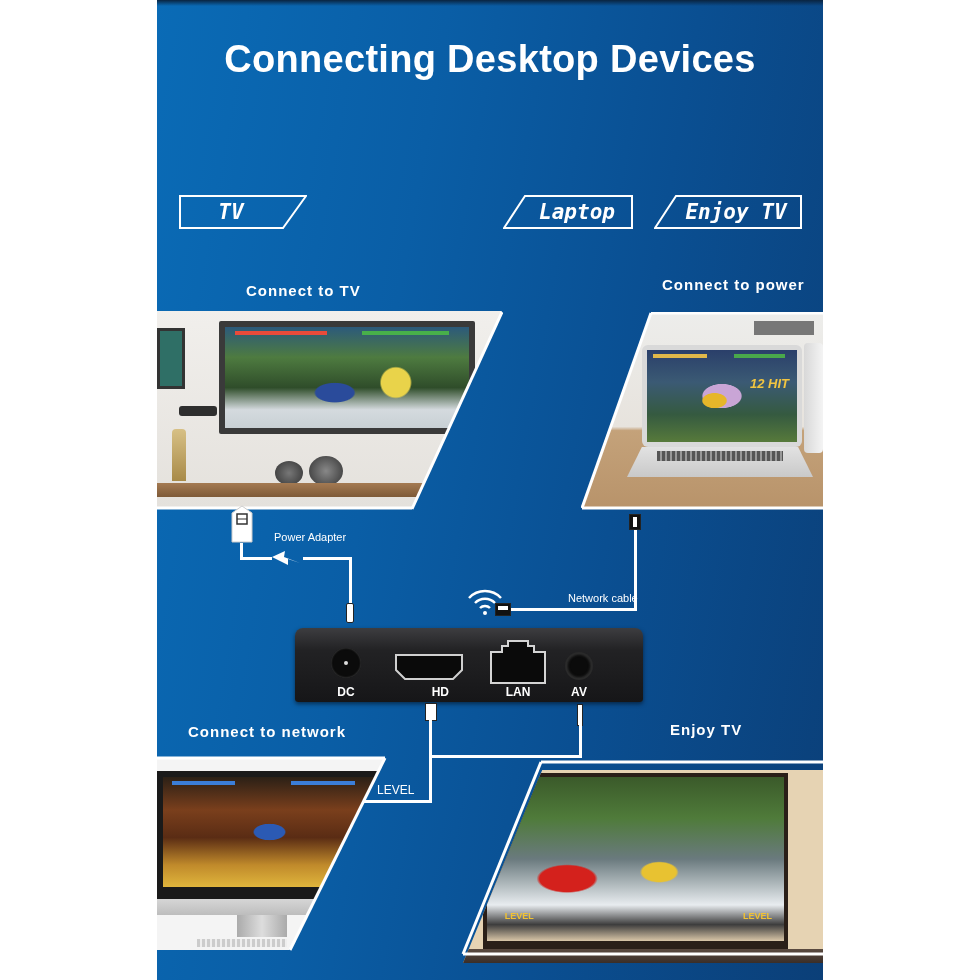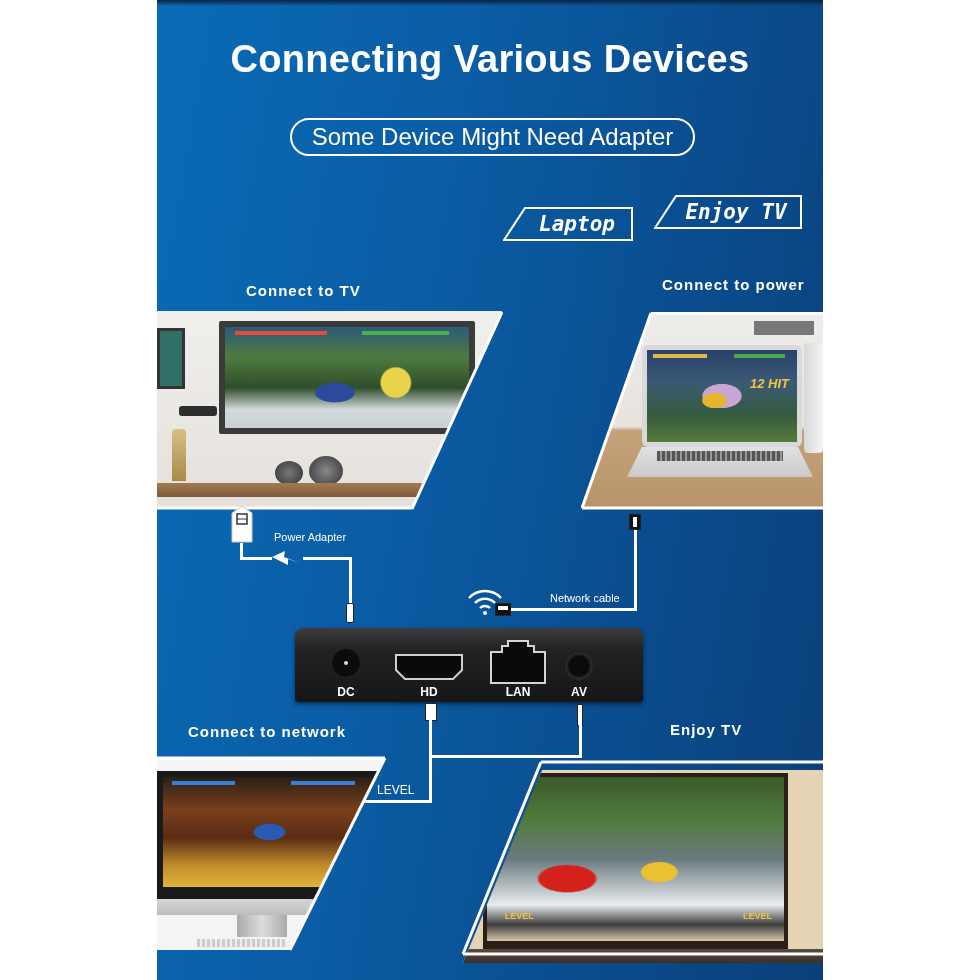--- a/index.html
+++ b/index.html
@@ -68,7 +68,7 @@
 
 <div class="panel">
 
-  <div class="title">Connecting Various Devices</div>
+  <div class="title">Connecting Desktop Devices</div>
   <div class="pill">Some Device Might Need Adapter</div>
 
   <div class="tag" style="left:346px;width:130px;margin-top:12px;">

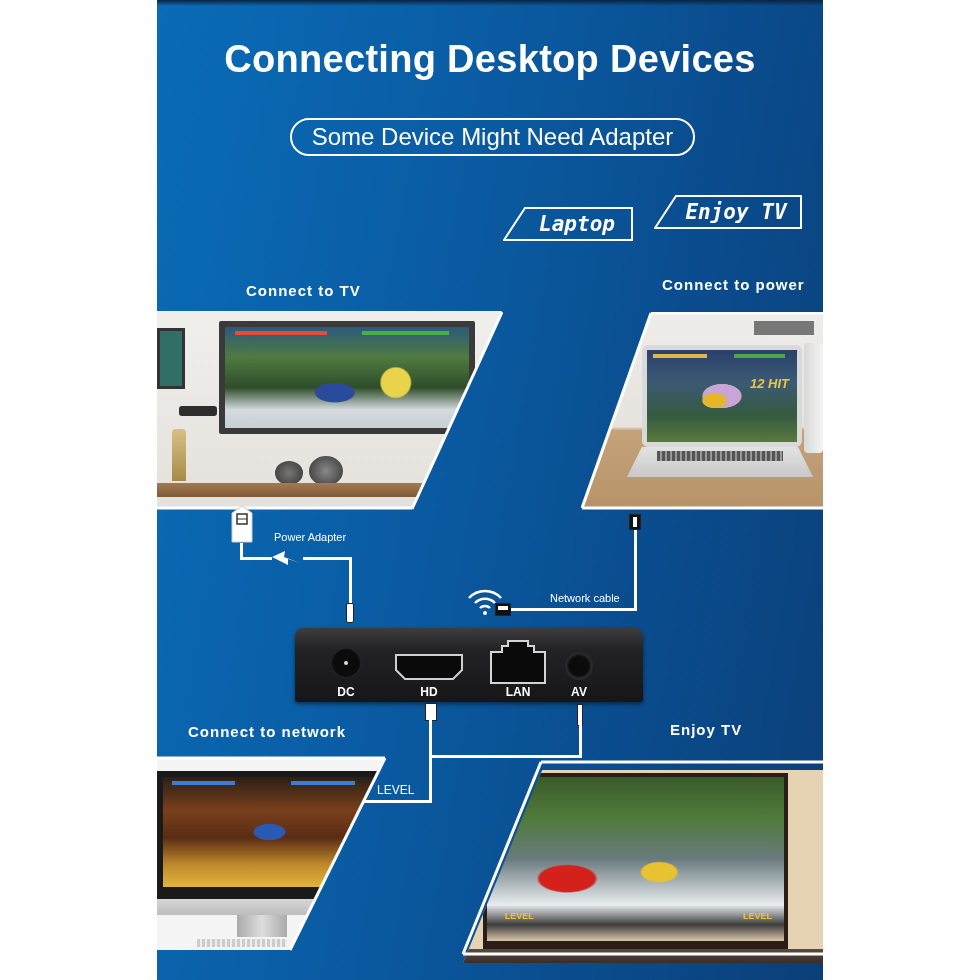--- a/index.html
+++ b/index.html
@@ -69,7 +69,6 @@
 <div class="panel">
 
   <div class="title">Connecting Desktop Devices</div>
-  <div class="pill">Some Device Might Need Adapter</div>
 
   <div class="tag" style="left:346px;width:130px;margin-top:12px;">
     <svg width="130" height="34">

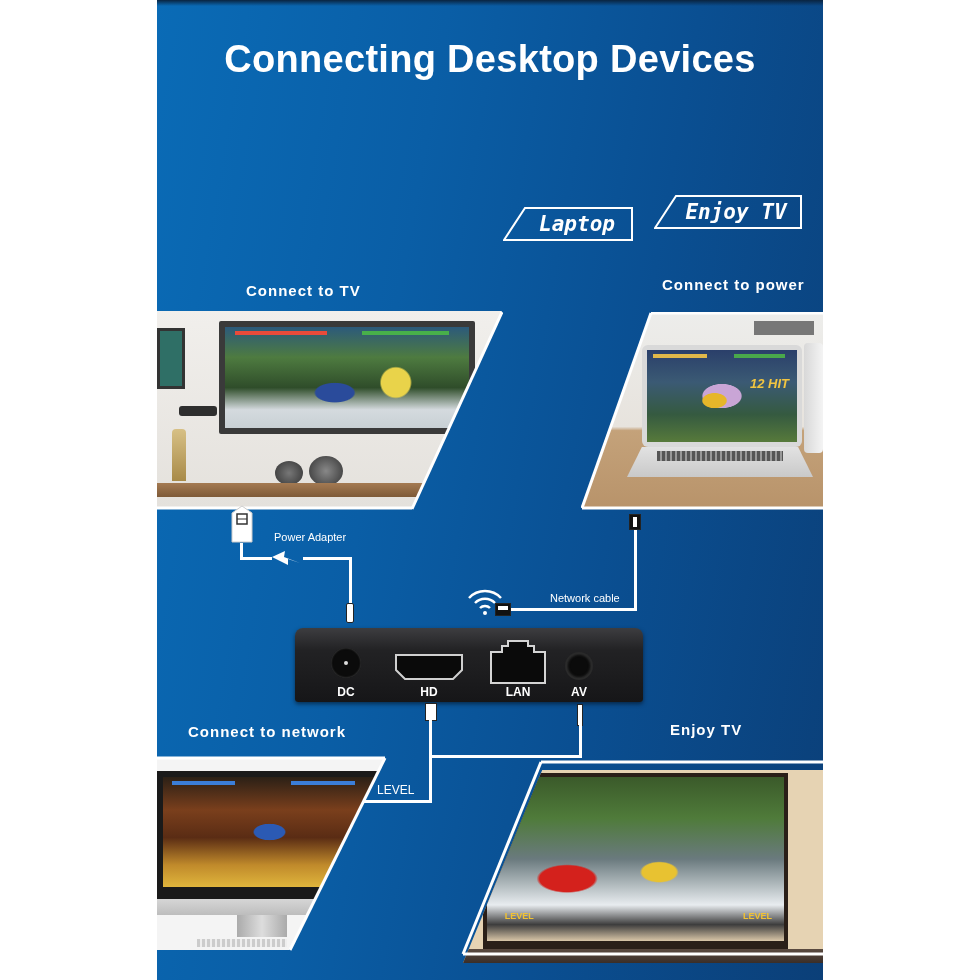--- a/index.html
+++ b/index.html
@@ -70,6 +70,12 @@
 
   <div class="title">Connecting Desktop Devices</div>
 
+  <div class="tag" style="left:22px;width:128px;">
+    <svg width="128" height="34">
+        <polygon points="1,1 127,1 104,33 1,33" fill="none" stroke="#fff" stroke-width="2"></polygon>
+      </svg>
+    <span style="right:24px;">TV</span>
+  </div>
   <div class="tag" style="left:346px;width:130px;margin-top:12px;">
     <svg width="130" height="34">
         <polygon points="22,1 129,1 129,33 1,33" fill="none" stroke="#fff" stroke-width="2"></polygon>

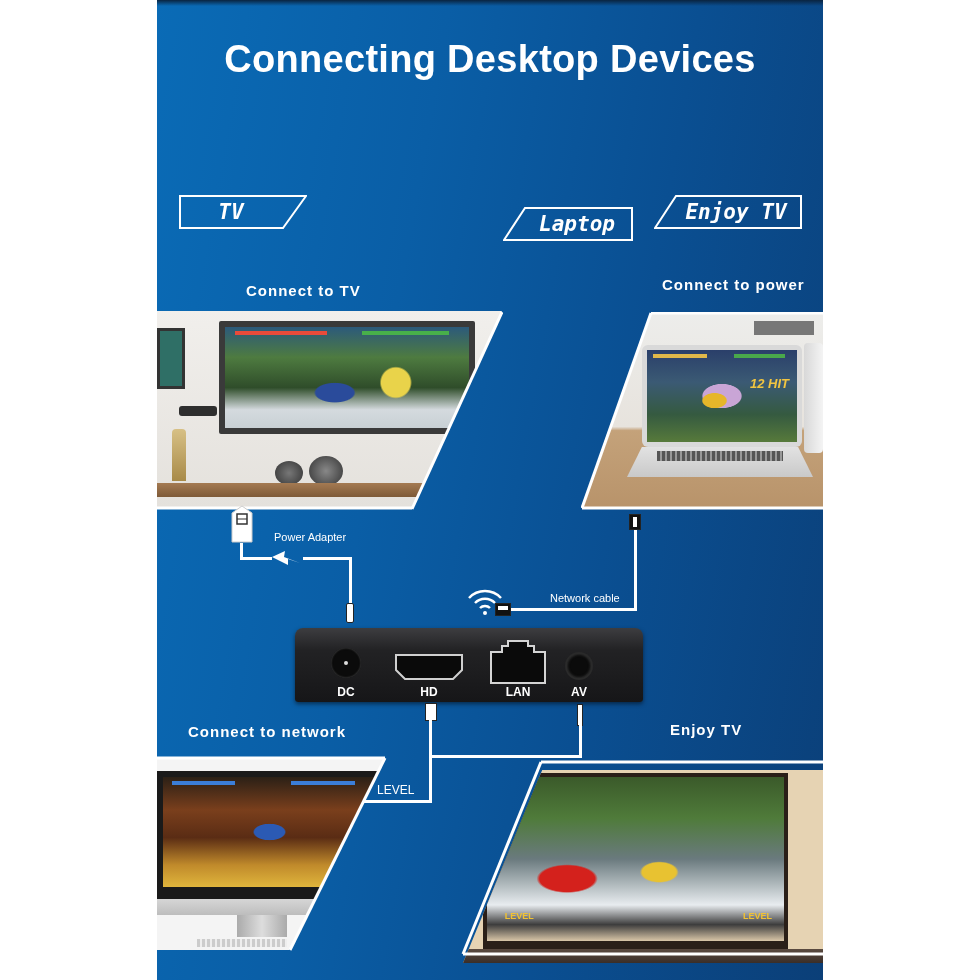--- a/index.html
+++ b/index.html
@@ -76,7 +76,7 @@
       </svg>
     <span style="right:24px;">TV</span>
   </div>
-  <div class="tag" style="left:346px;width:130px;margin-top:12px;">
+  <div class="tag" style="left:346px;width:130px;">
     <svg width="130" height="34">
         <polygon points="22,1 129,1 129,33 1,33" fill="none" stroke="#fff" stroke-width="2"></polygon>
       </svg>

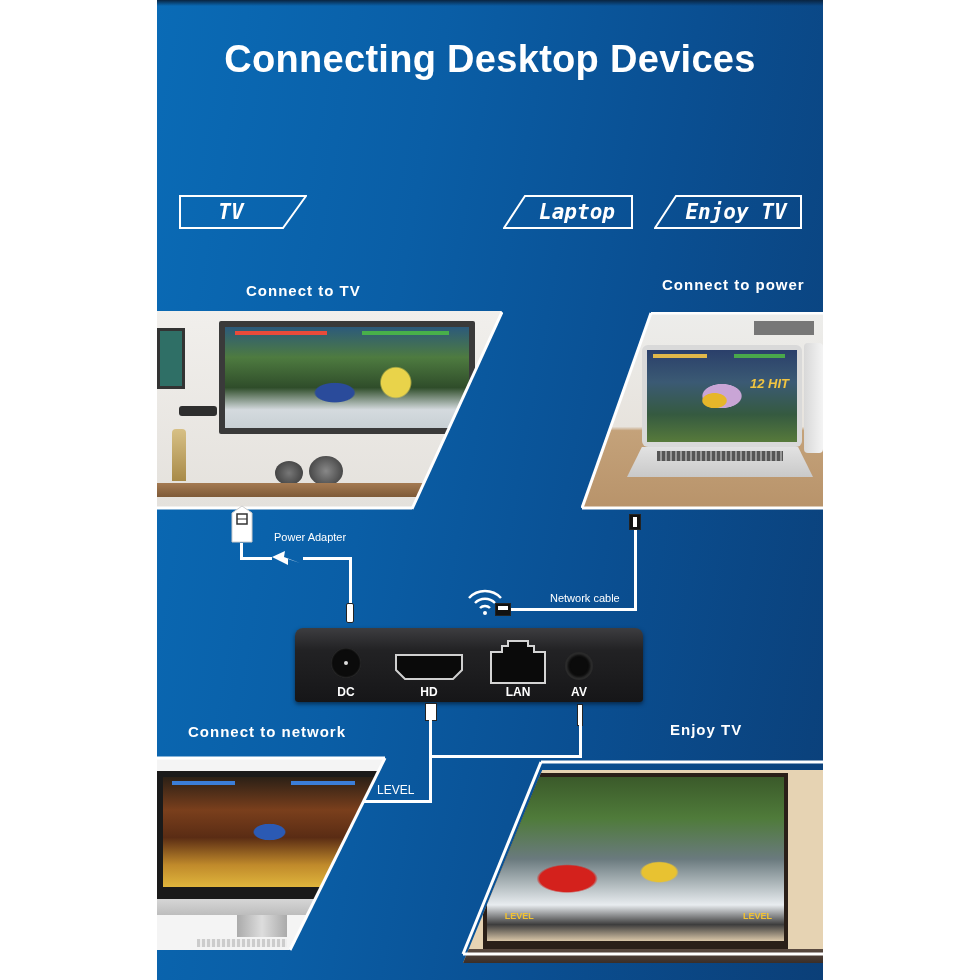--- a/index.html
+++ b/index.html
@@ -174,7 +174,7 @@
         <circle cx="18" cy="27" r="2" fill="#fff"></circle>
       </svg>
   </div>
-  <div class="small" style="left:393px;top:592px;">Network cable</div>
+  <div class="small" style="left:411px;top:592px;">Network cable</div>
 
   <div class="box">
     <div style="position:absolute;left:36px;top:20px;width:30px;height:30px;border-radius:50%;background:#0b0b0b;box-shadow:inset 0 0 2px #555;">

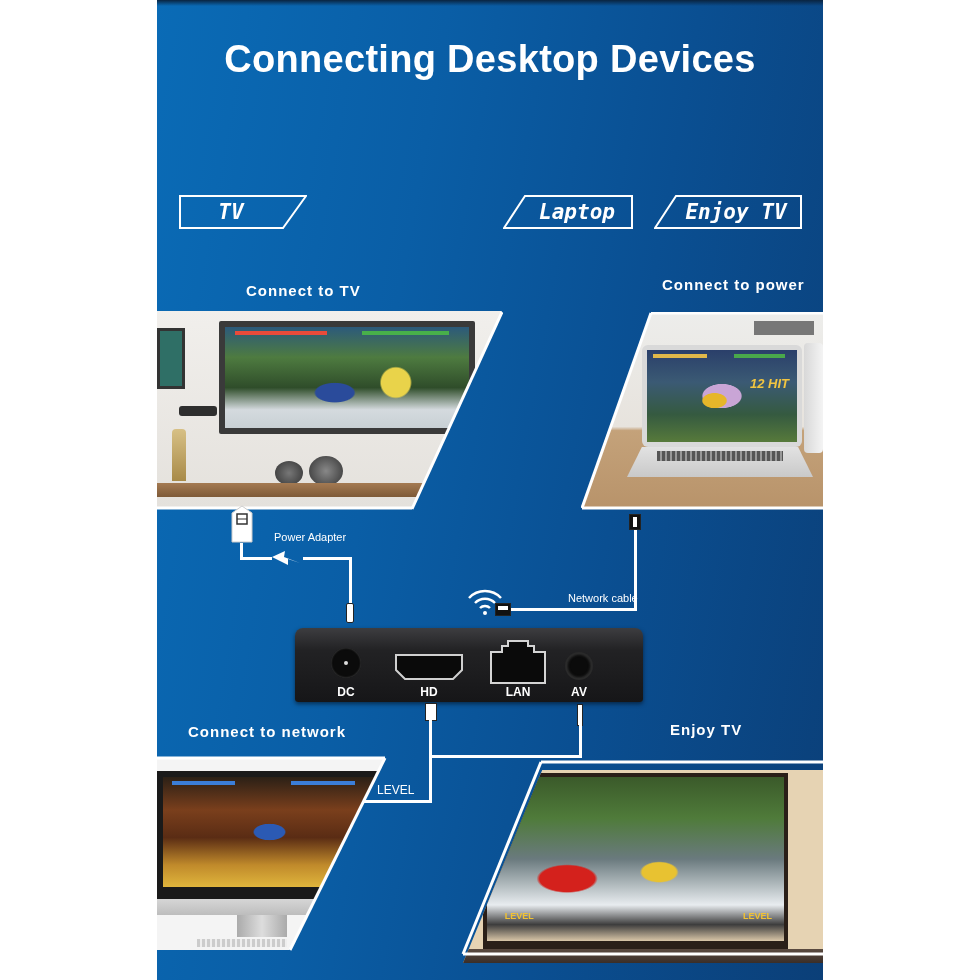--- a/index.html
+++ b/index.html
@@ -192,7 +192,7 @@
     </div>
     <div style="position:absolute;left:272px;top:26px;width:24px;height:24px;border-radius:50%;background:#0b0b0b;box-shadow:0 0 0 2px #2a2a2a,inset 0 0 3px #444;"></div>
     <div class="port-label" style="left:31px;">DC</div>
-    <div class="port-label" style="left:114px;">HD</div>
+    <div class="port-label" style="left:114px;text-align:right;">HD</div>
     <div class="port-label" style="left:203px;">LAN</div>
     <div class="port-label" style="left:264px;">AV</div>
   </div>

